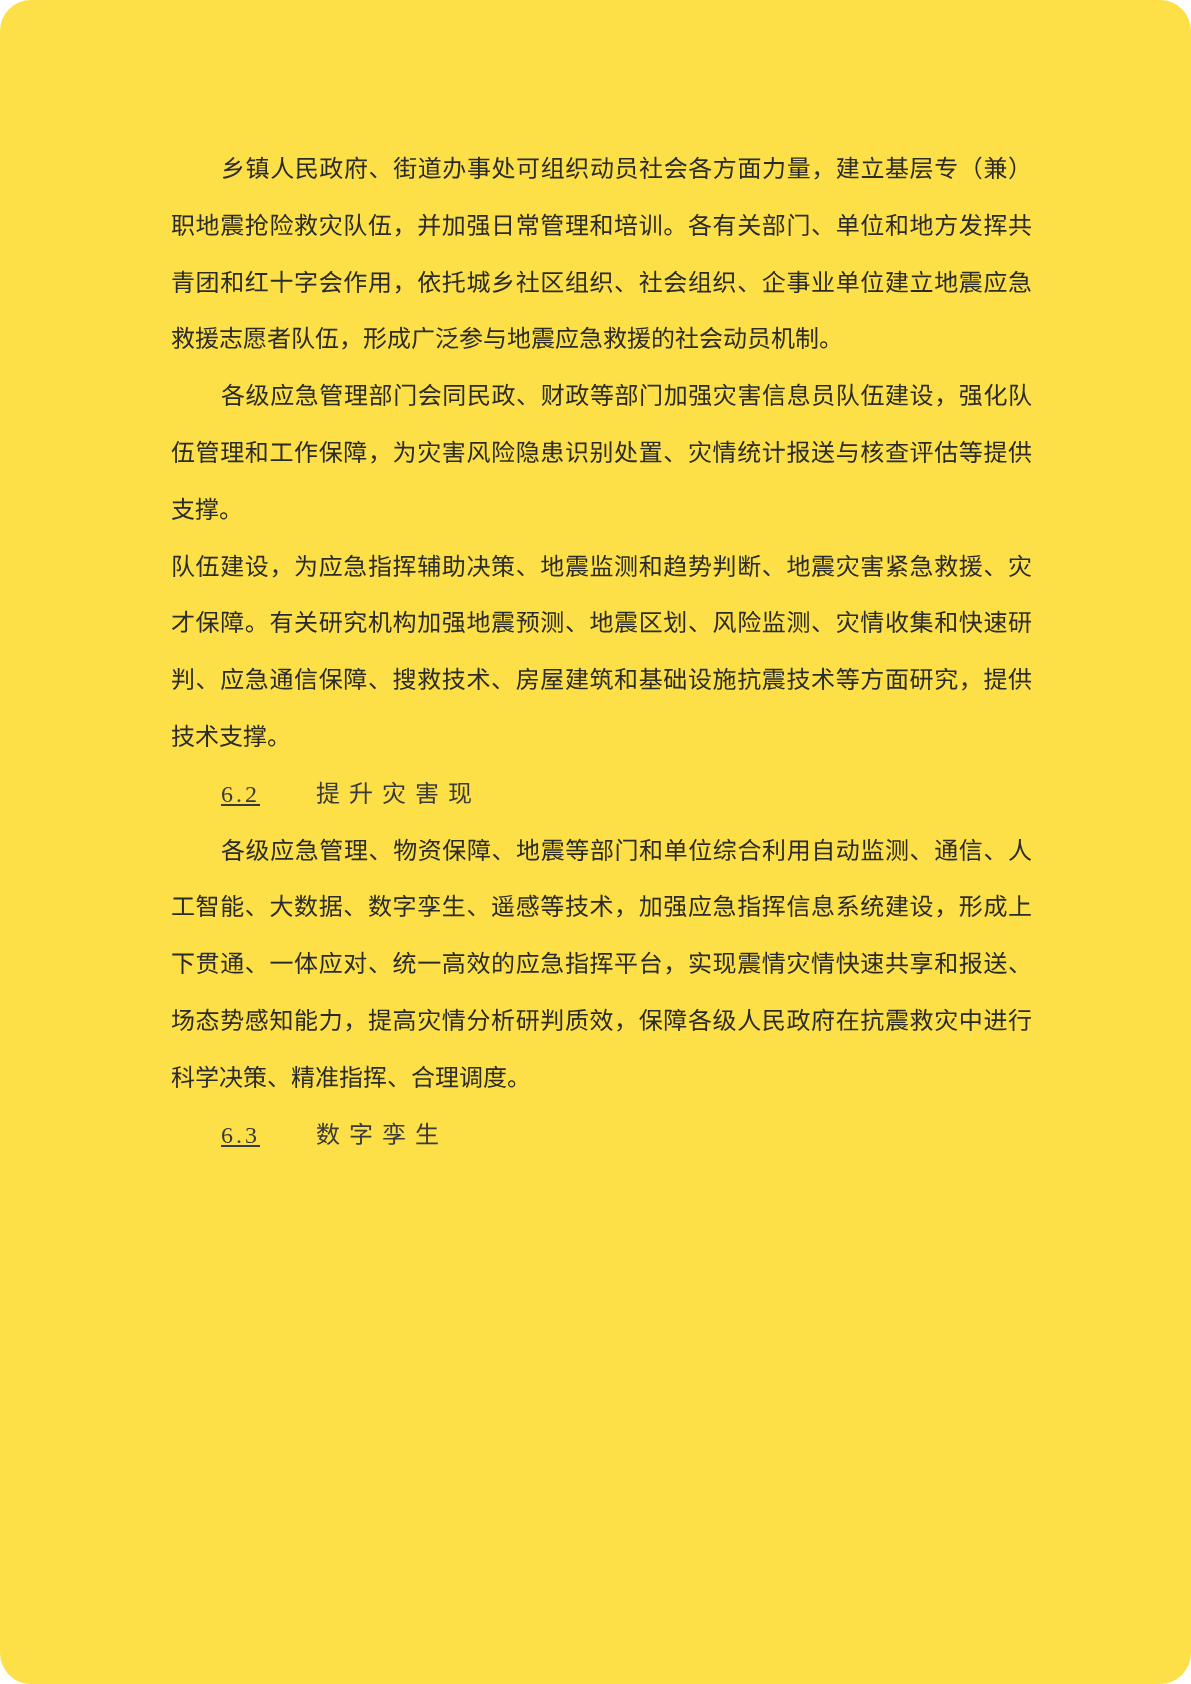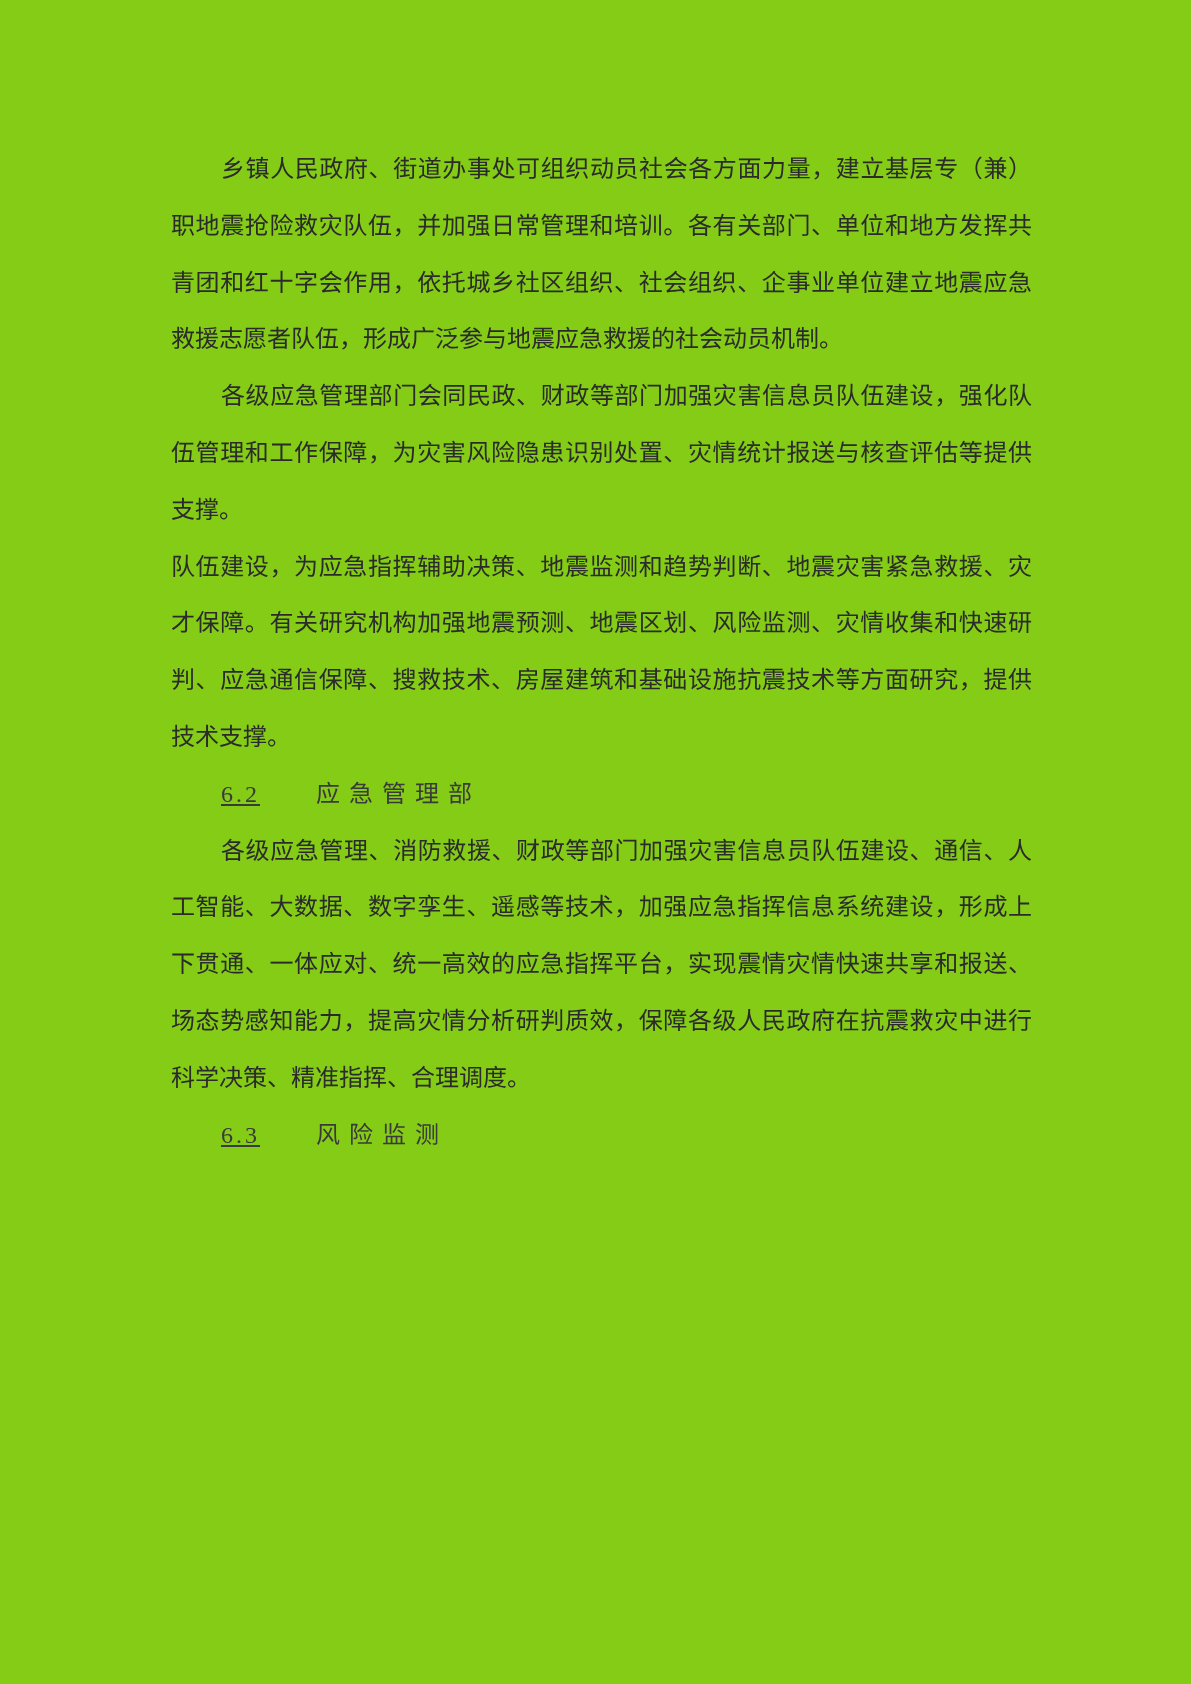--- a/index.html
+++ b/index.html
@@ -16,7 +16,8 @@
   .page {
     position: absolute;
     inset: 0;
-    background: #84cc16;
+    background: #fde047;
+    border-radius: 31px;
   }
   .content {
     position: absolute;

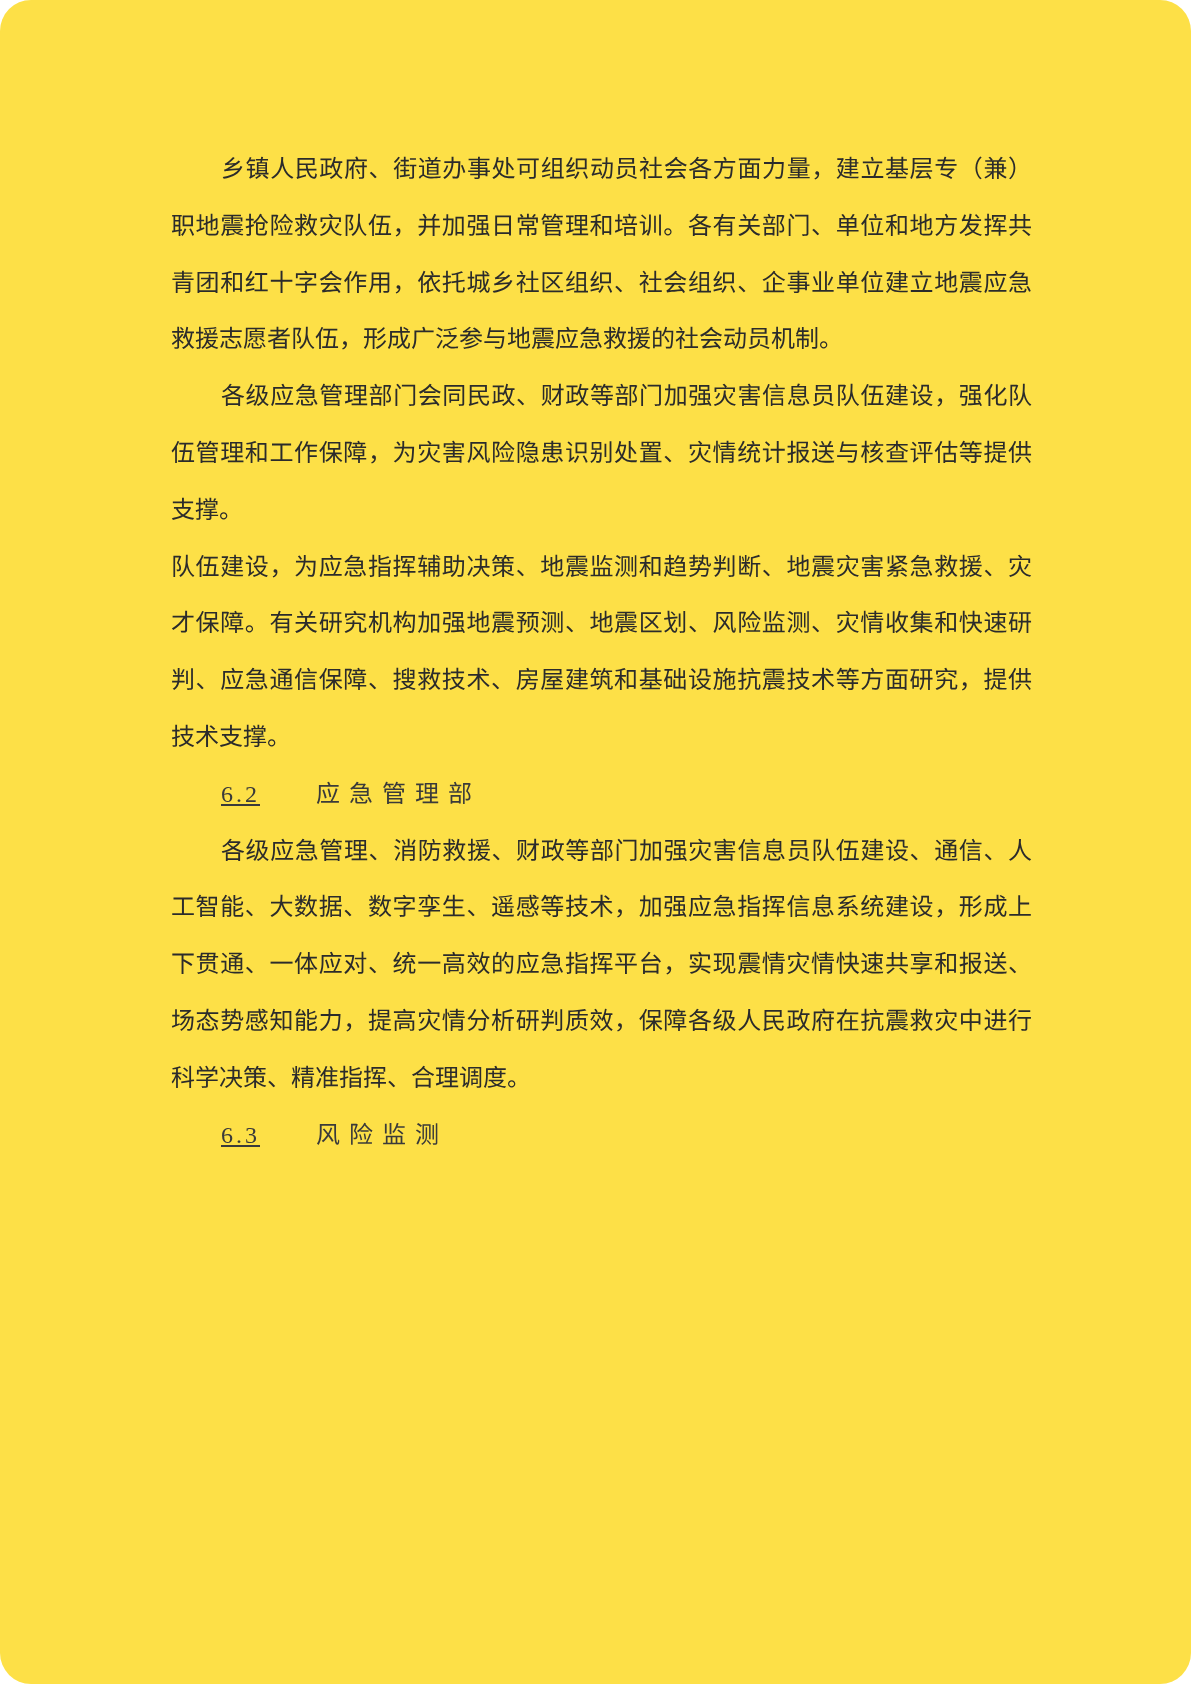--- a/index.html
+++ b/index.html
@@ -87,7 +87,7 @@
     </div>
 
     <div class="heading">
-      <span class="hnum">6.2</span><span class="htitle">应急管理部</span>
+      <span class="hnum">6.2</span><span class="htitle">提升灾害现</span>
     </div>
 
     <div class="para">

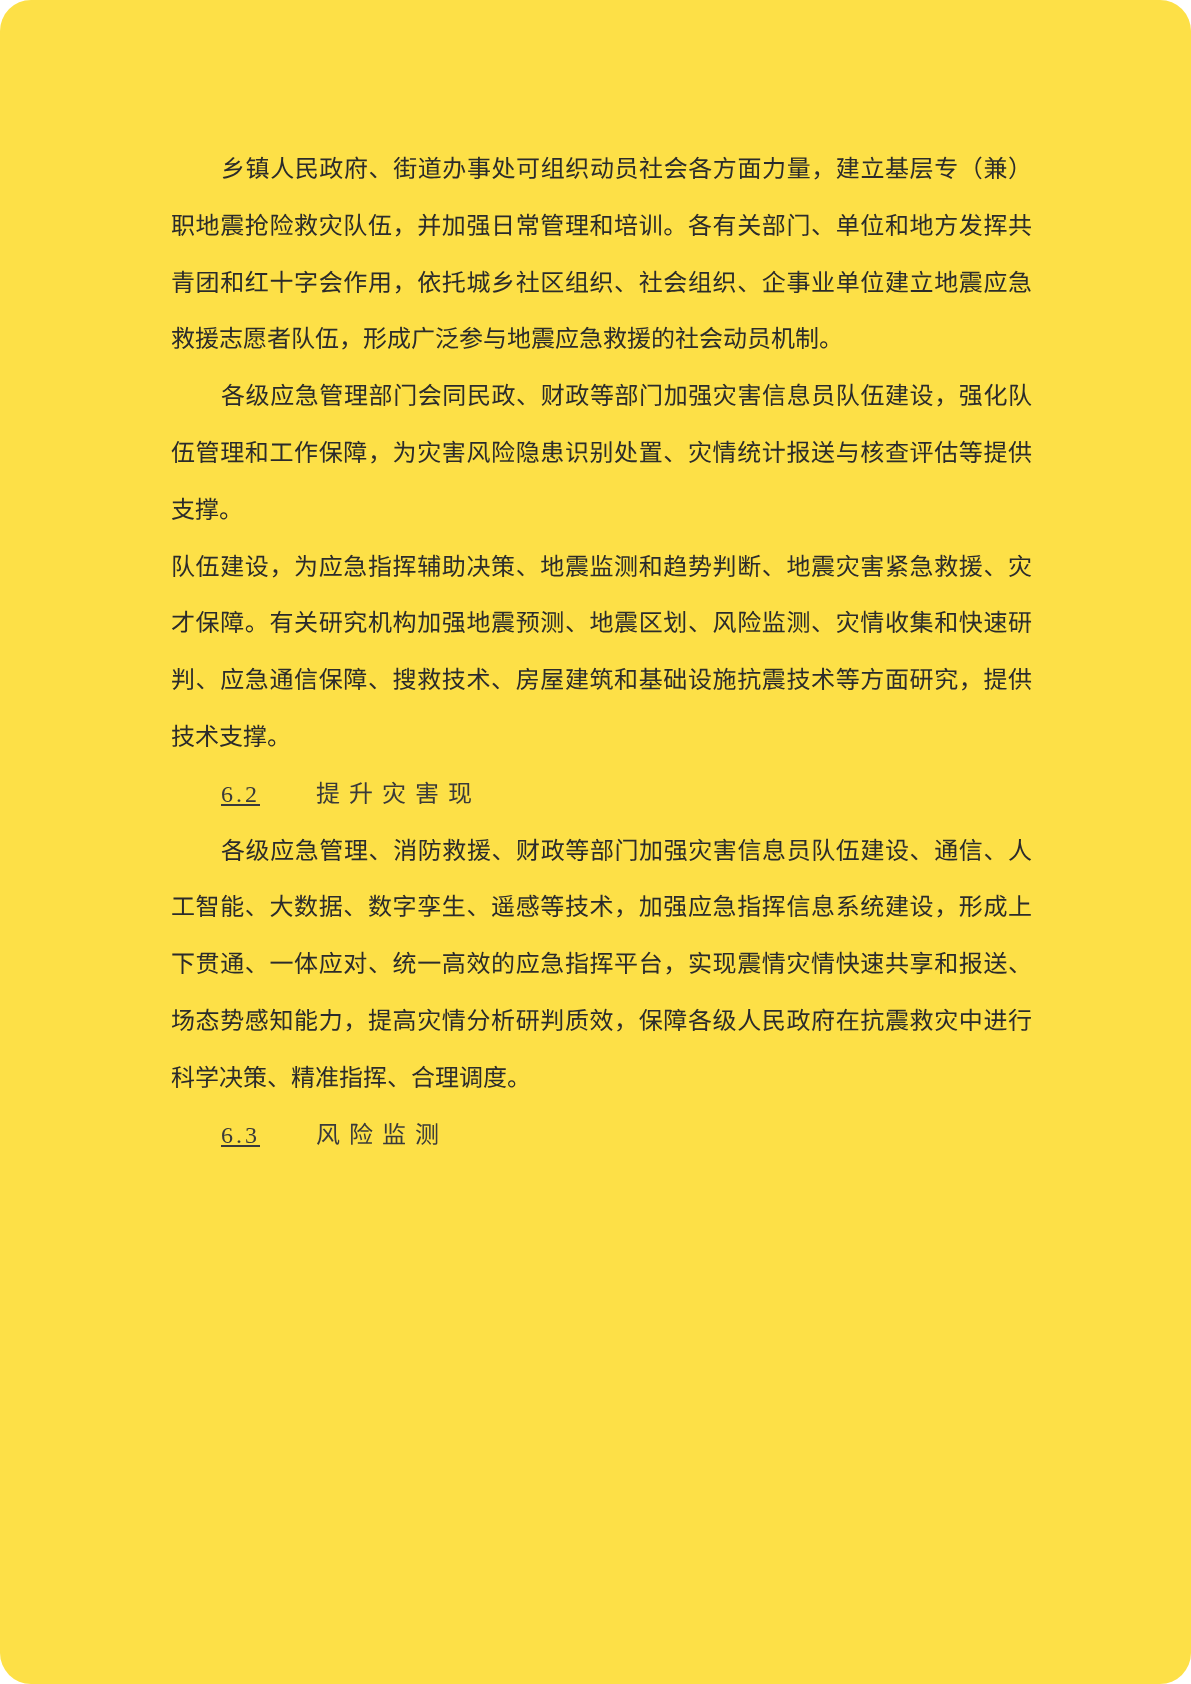--- a/index.html
+++ b/index.html
@@ -91,7 +91,7 @@
     </div>
 
     <div class="para">
-      <div class="line just indent">各级应急管理、消防救援、财政等部门加强灾害信息员队伍建设、通信、人</div>
+      <div class="line just indent">各级应急管理、物资保障、地震等部门和单位综合利用自动监测、通信、人</div>
       <div class="line just">工智能、大数据、数字孪生、遥感等技术，加强应急指挥信息系统建设，形成上</div>
       <div class="line just">下贯通、一体应对、统一高效的应急指挥平台，实现震情灾情快速共享和报送、</div>
       <div class="line just">场态势感知能力，提高灾情分析研判质效，保障各级人民政府在抗震救灾中进行</div>

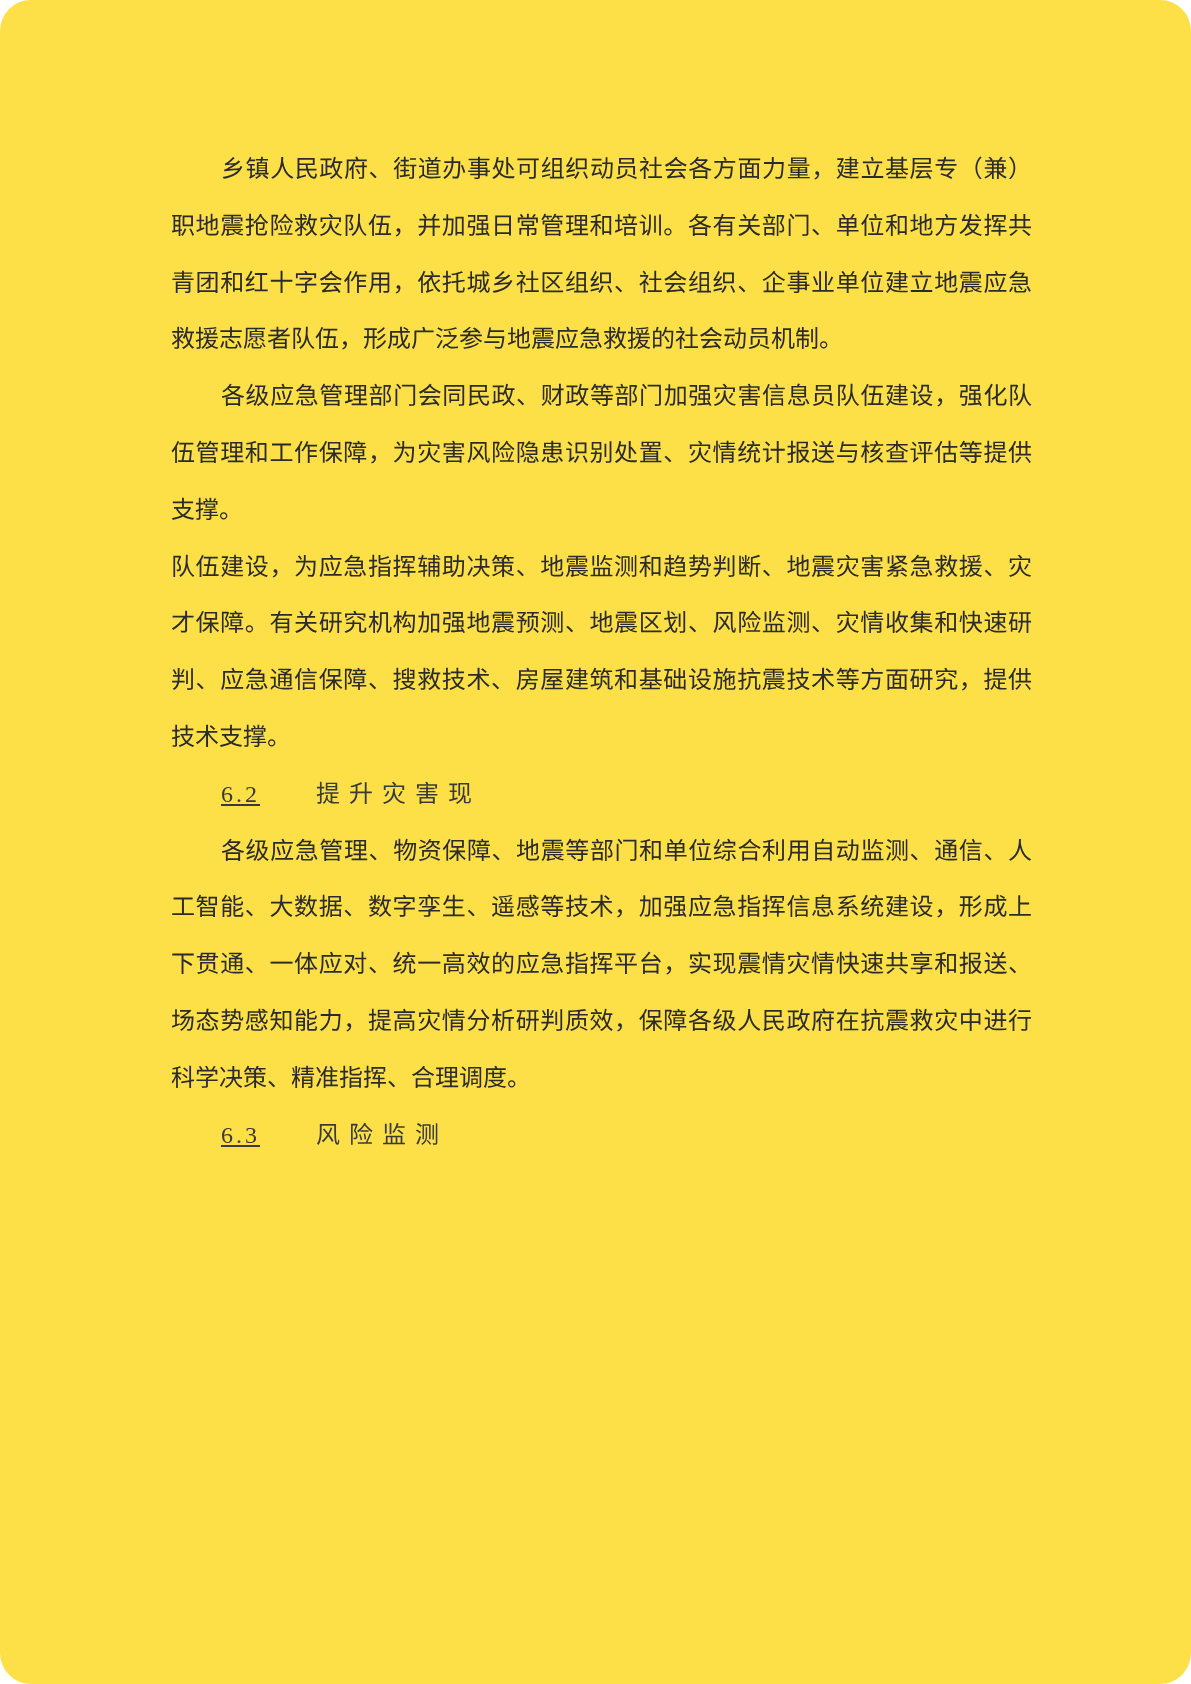--- a/index.html
+++ b/index.html
@@ -99,7 +99,7 @@
     </div>
 
     <div class="heading">
-      <span class="hnum">6.3</span><span class="htitle">风险监测</span>
+      <span class="hnum">6.3</span><span class="htitle">数字孪生</span>
     </div>
 
 

